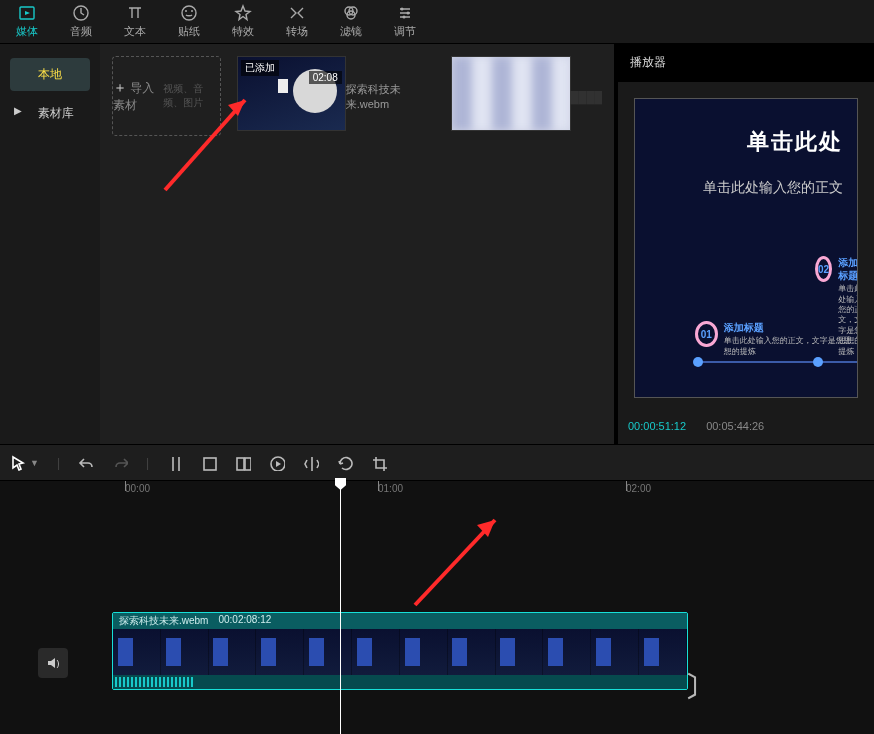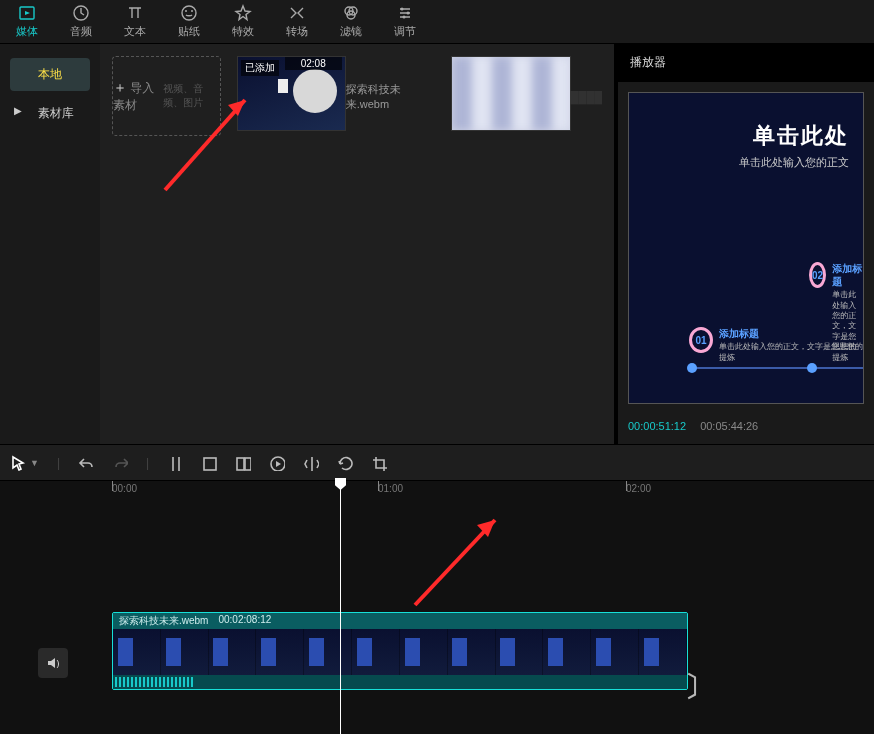--- a/index.html
+++ b/index.html
@@ -100,8 +100,8 @@
     color:#fff; font-size:10px; padding:1px 4px;
   }
   .thumb .badge-dur {
-    position:absolute; right:3px; top:0; background:rgba(0,0,0,.6);
-    color:#fff; font-size:10px; padding:1px 16px;
+    position:absolute; right:3px; top:14px; background:rgba(0,0,0,.6);
+    color:#fff; font-size:10px; padding:1px 4px;
   }
   .clip-name { font-size:11px; color:#999; margin-top:6px; }
 

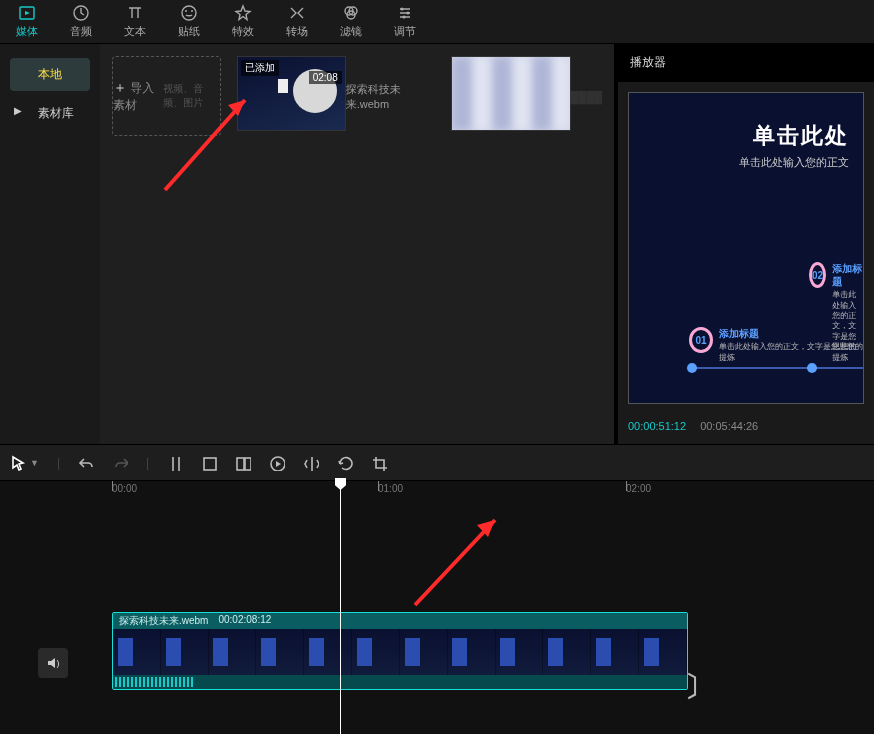--- a/index.html
+++ b/index.html
@@ -123,7 +123,7 @@
     background:#000000;
   }
   .preview {
-    flex:1; margin:10px; border:1px solid #555;
+    flex:1; margin:16px; border:1px solid #555;
     background:#0a1030;
     position:relative; overflow:hidden;
   }

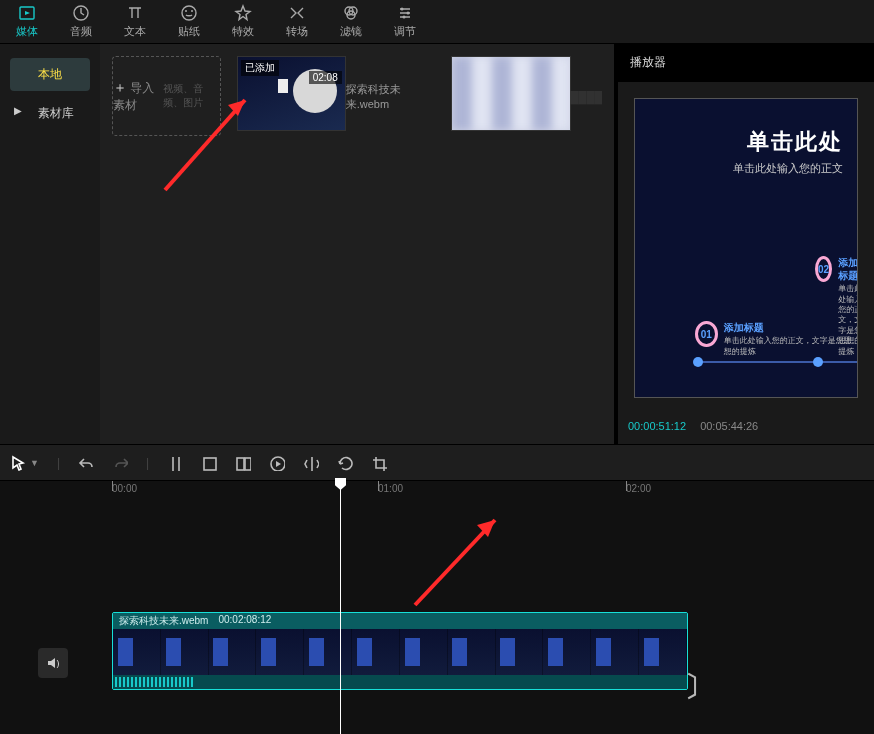--- a/index.html
+++ b/index.html
@@ -128,7 +128,7 @@
     position:relative; overflow:hidden;
   }
   .pv-title { position:absolute; top:28px; right:14px; font-size:22px; font-weight:700; color:#fff; letter-spacing:2px;}
-  .pv-sub   { position:absolute; top:62px; right:14px; font-size:11px; color:#ccc; }
+  .pv-sub   { position:absolute; top:80px; right:14px; font-size:14px; color:#ccc; }
   .pv-step  { position:absolute; bottom:40px; display:flex; gap:6px; align-items:flex-start;}
   .pv-step.s1{ left:60px;} .pv-step.s2{ left:180px;}
   .pv-num {

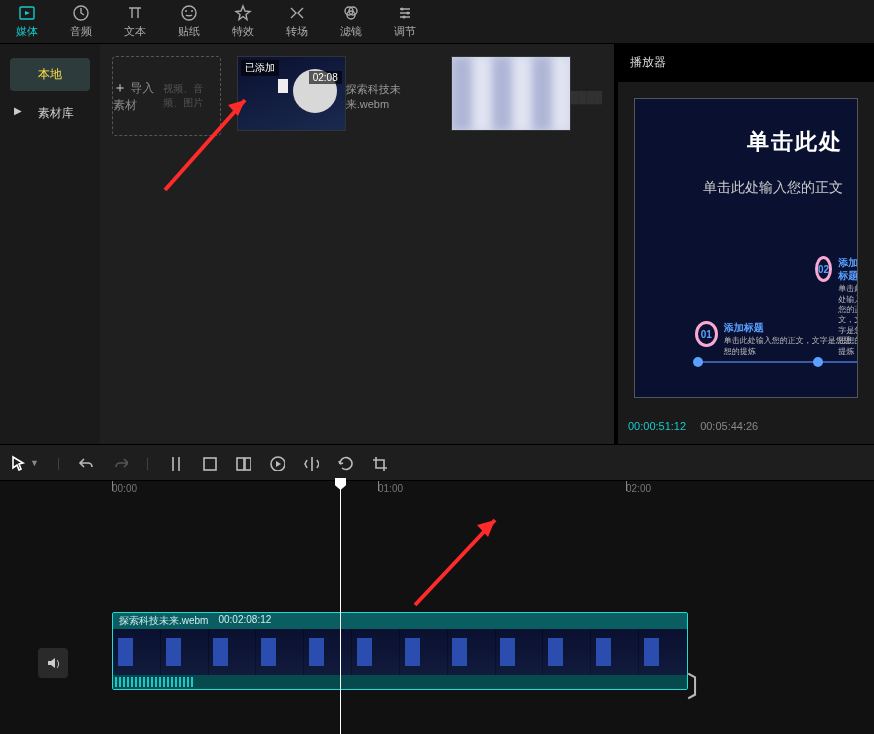--- a/index.html
+++ b/index.html
@@ -142,7 +142,7 @@
   .pv-dot  { position:absolute; bottom:30px; width:10px;height:10px;border-radius:50%;background:#5aa0ff;}
   .pv-dot.d1{left:58px;} .pv-dot.d2{left:178px;}
 
-  .time-row { padding:6px 10px 12px; font-size:11px; display:flex; gap:14px;}
+  .time-row { padding:6px 10px 12px; font-size:11px; display:flex; gap:20px;}
   .time-row .cur{ color:#18c9c9;} .time-row .tot{ color:#888;}
 
   

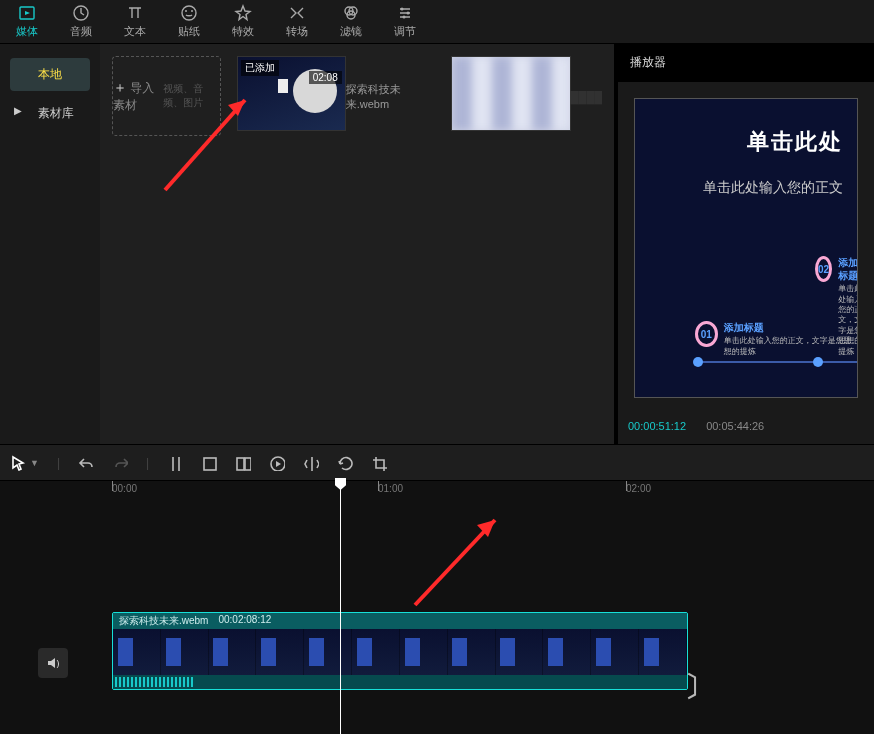--- a/index.html
+++ b/index.html
@@ -379,7 +379,7 @@
 </div>
 
 <div class="ruler">
-  <span class="mark big" style="left:112px">00:00</span>
+  <span class="mark big" style="left:125px">00:00</span>
   <span class="mark big" style="left:378px">01:00</span>
   <span class="mark big" style="left:626px">02:00</span>
 </div>

